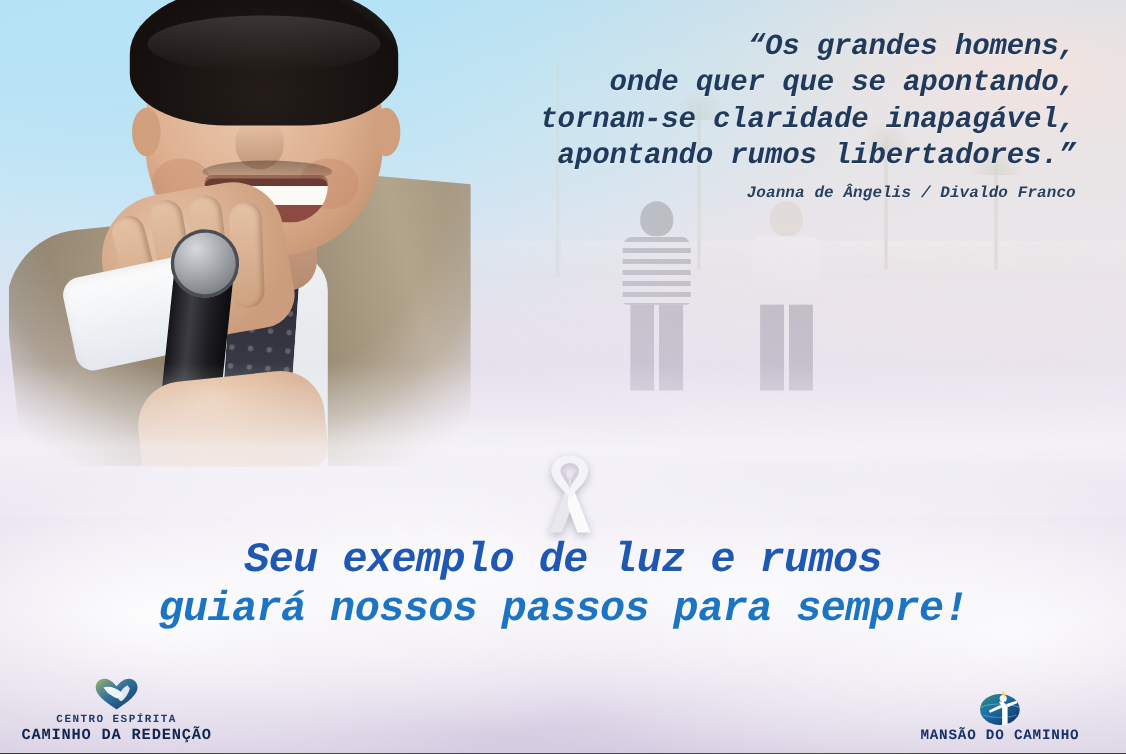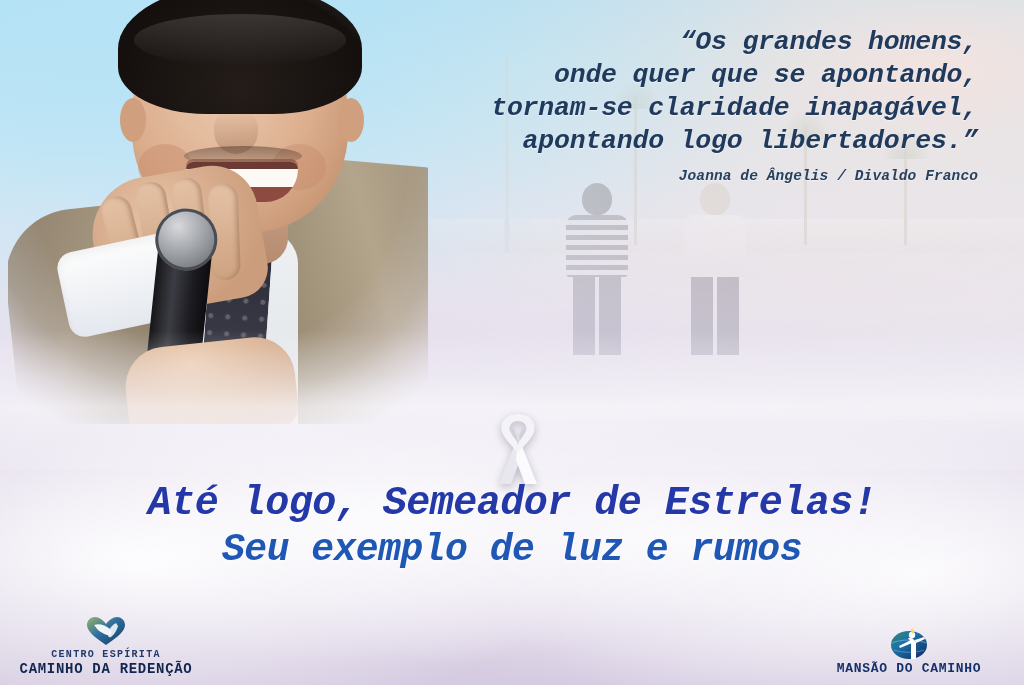--- a/index.html
+++ b/index.html
@@ -207,7 +207,7 @@
     <div class="line">“Os grandes homens,</div>
     <div class="line">onde quer que se apontando,</div>
     <div class="line">tornam-se claridade inapagável,</div>
-    <div class="line">apontando logo libertadores.”</div>
+    <div class="line">apontando rumos libertadores.”</div>
     <div class="credit">Joanna de Ângelis / Divaldo Franco</div>
   </div>
 

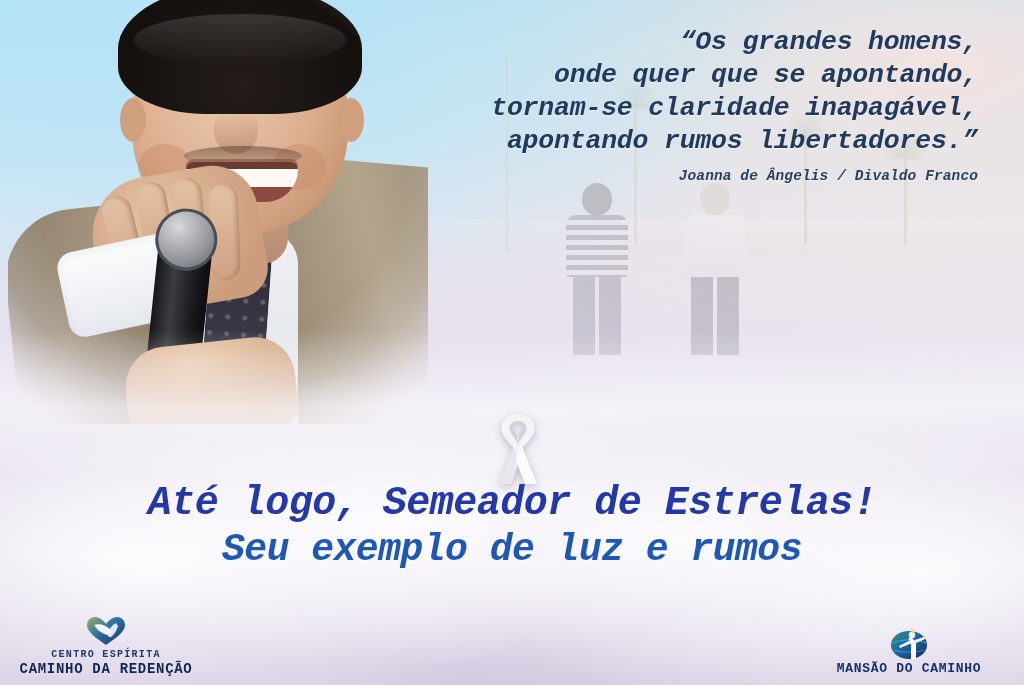--- a/index.html
+++ b/index.html
@@ -220,7 +220,6 @@
   </svg>
 
   <div class="headline">
-    <div class="h h1">Até logo, Semeador de Estrelas!</div>
     <div class="h h2">Seu exemplo de luz e rumos</div>
   </div>
 

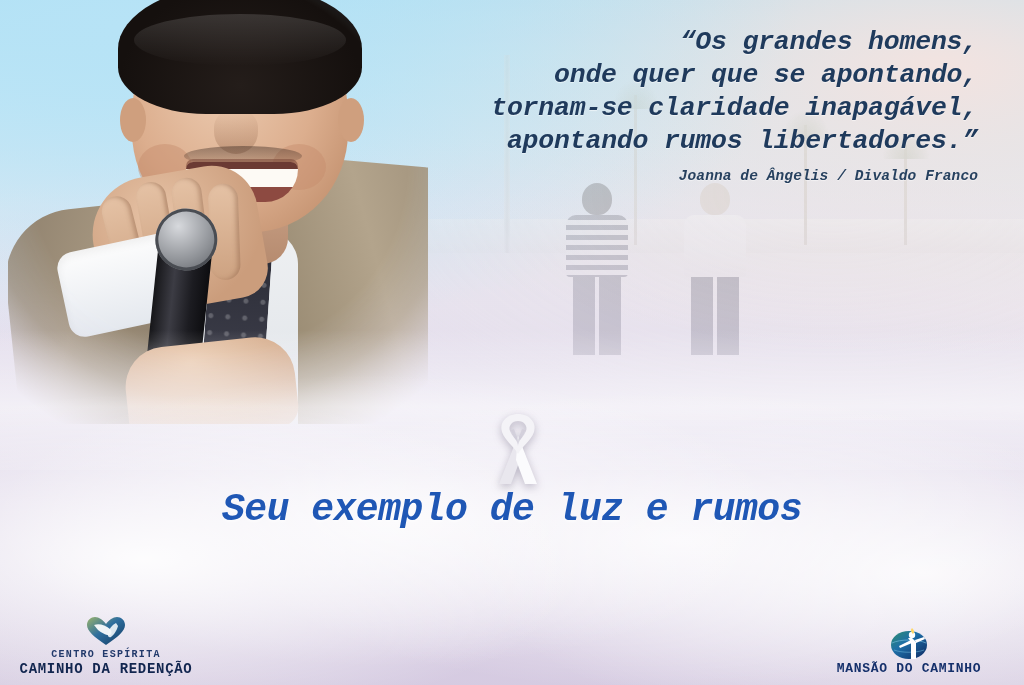--- a/index.html
+++ b/index.html
@@ -221,6 +221,7 @@
 
   <div class="headline">
     <div class="h h2">Seu exemplo de luz e rumos</div>
+    <div class="h h3">guiará nossos passos para sempre!</div>
   </div>
 
   <div class="logo left">

